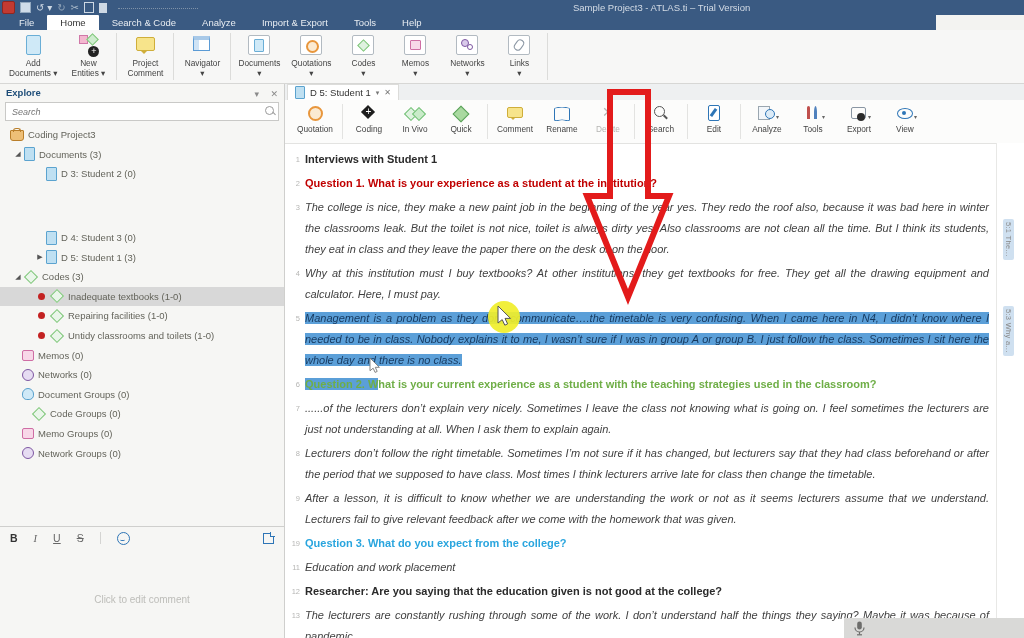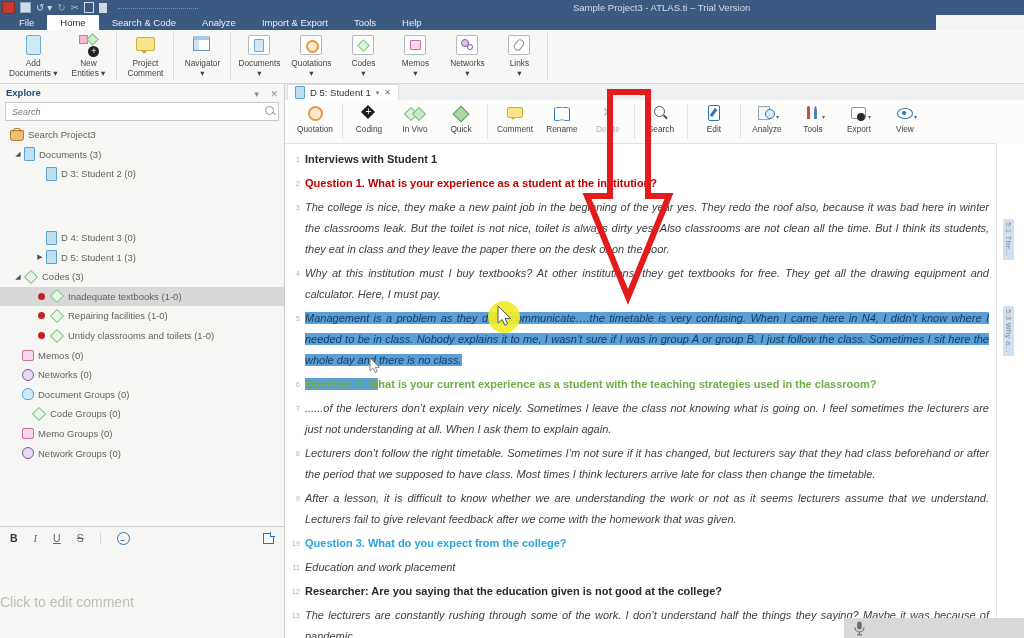--- a/index.html
+++ b/index.html
@@ -276,7 +276,7 @@
   <div class="tree" id="tree">
       <div class="trow" style="padding-left: 10px;">
         <span class="ti ti-project"></span>
-        <span class="tlbl">Search Project3</span>
+        <span class="tlbl">Coding Project3</span>
       </div>
       <div class="trow" style="padding-left: 12px;">
         <span class="texp">◢</span>

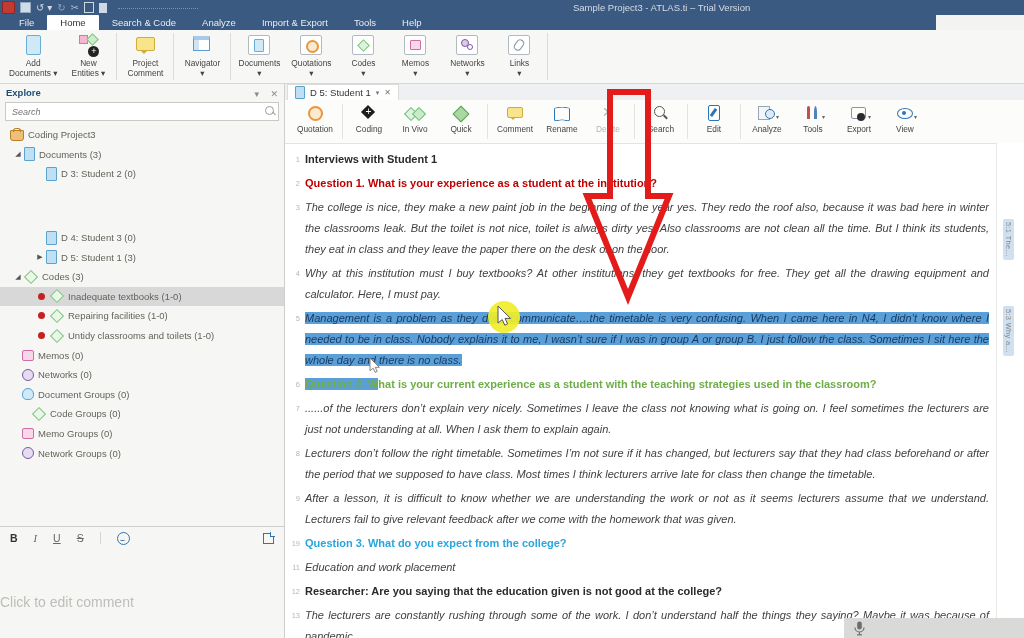--- a/index.html
+++ b/index.html
@@ -91,7 +91,7 @@
   .cemoji::after{content:"";position:absolute;left:2px;top:5px;width:5px;height:2px;border-bottom:1.4px solid #2e75b6;border-radius:50%}
   .cpop{margin-left:auto;width:9px;height:9px;border:1.4px solid #2e75b6;position:relative}
   .cpop::after{content:"";position:absolute;right:-2px;top:-2px;width:4px;height:4px;background:#f6f6f4;border-left:1.4px solid #2e75b6;border-bottom:1.4px solid #2e75b6}
-  .cplaceholder{padding-top:45px;color:#bdbdb9;font-size:14px}
+  .cplaceholder{text-align:center;padding-top:45px;color:#bdbdb9;font-size:10px}
   
   .docarea{position:absolute;left:285px;top:84px;right:0;bottom:0;background:#fff}
   .doctabbar{position:absolute;left:0;top:0;right:0;height:16px;background:#eef0f1;border-bottom:1px solid #e2e2e0}

